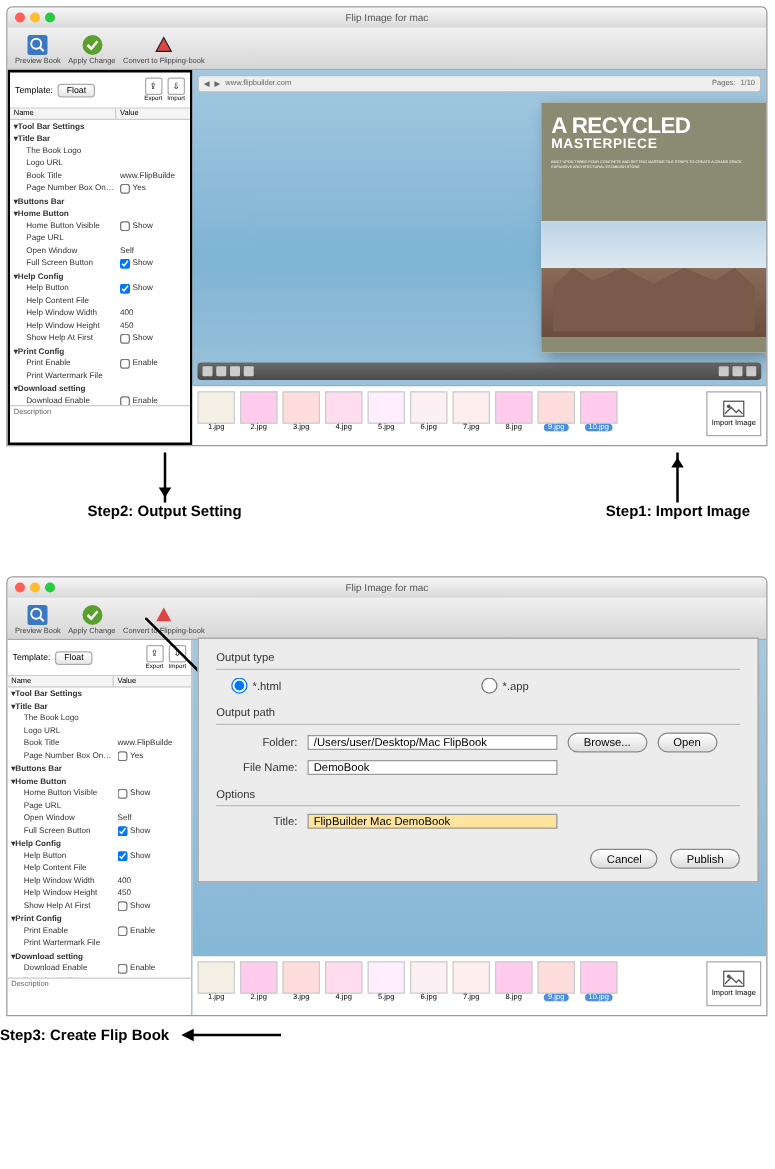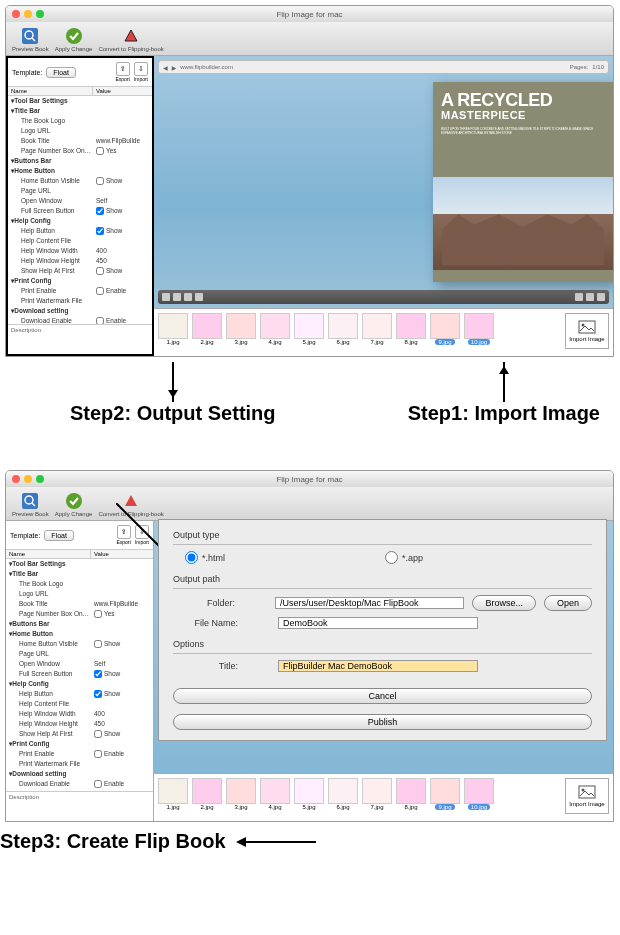--- a/index.html
+++ b/index.html
@@ -50,7 +50,7 @@
   .thumb .img { width: 30px; height: 26px; border: 1px solid #ccc; background: #fde; }
   .thumb.sel .cap { background: #4a90e2; color: #fff; border-radius: 6px; padding: 0 3px; }
   .importbtn { width: 44px; height: 36px; border: 1px solid #aaa; display: flex; flex-direction: column; align-items: center; justify-content: center; font-size: 6px; gap: 2px; margin-left: 8px; }
-  .steplabel { font-size: 20px; font-weight: bold; text-align: center; }
+  .steplabel { font-size: 12px; font-weight: bold; text-align: center; }
   .arrow-down { width: 2px; height: 40px; background: #000; margin: 0 auto; position: relative; }
   .arrow-down::after { content:""; position:absolute; bottom:-1px; left:-4px; border:5px solid transparent; border-top:8px solid #000; }
   .arrow-down.up::after { top:-1px; bottom:auto; border:5px solid transparent; border-bottom:8px solid #000; }

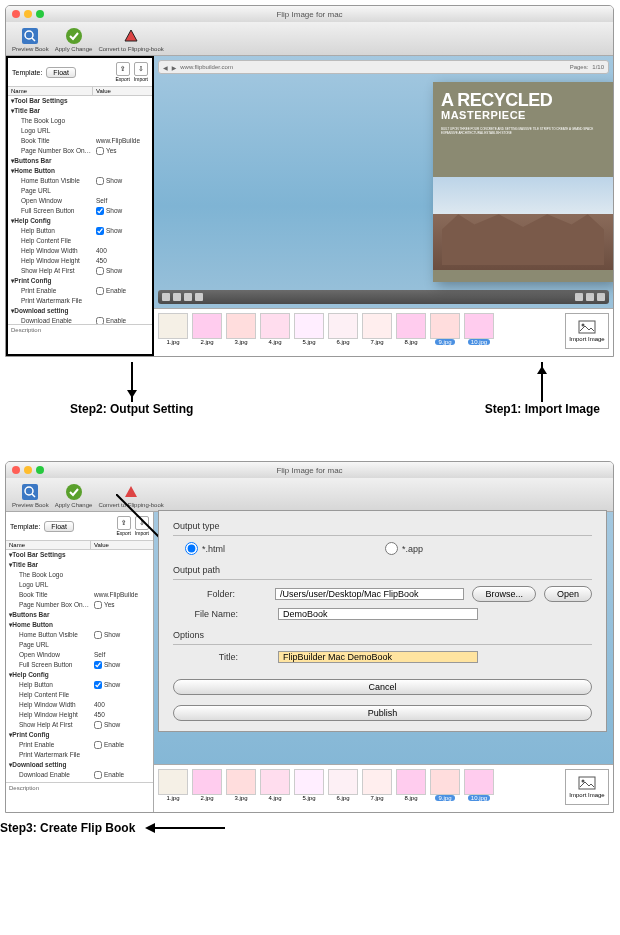--- a/index.html
+++ b/index.html
@@ -65,7 +65,7 @@
   .dialog .radrow label { display: flex; align-items: center; gap: 4px; }
   .dialog .frow { display: flex; align-items: center; gap: 8px; padding-left: 10px; margin-bottom: 6px; }
   .dialog .frow .flbl { width: 55px; text-align: right; }
-  .dialog .frow input[type=text] { border: 1px solid #999; padding: 0 4px; font-size: 9px; background: #fff; margin-left: 32px; }
+  .dialog .frow input[type=text] { border: 1px solid #999; padding: 0 4px; font-size: 9px; background: #fff; }
   .dialog .frow input.hl { background: #ffe4a0; }
   .dialog .btn { border: 1px solid #888; border-radius: 10px; padding: 2px 12px; background: linear-gradient(#fff,#ddd); font-size: 9px; }
   .dialog .btnrow { display: flex; justify-content: flex-end; gap: 10px; margin-top: 16px; flex-direction: column; }

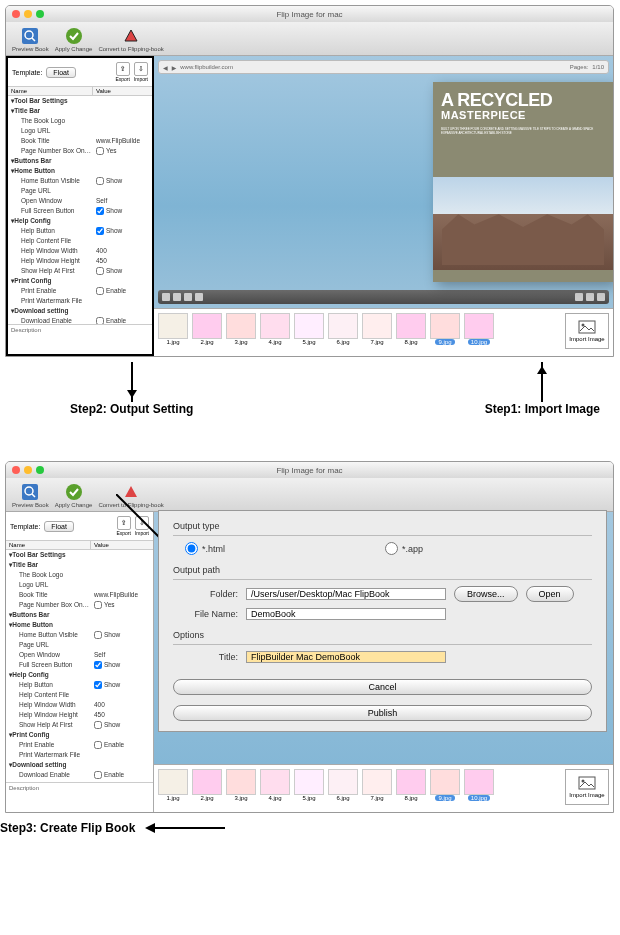--- a/index.html
+++ b/index.html
@@ -68,7 +68,7 @@
   .dialog .frow input[type=text] { border: 1px solid #999; padding: 0 4px; font-size: 9px; background: #fff; }
   .dialog .frow input.hl { background: #ffe4a0; }
   .dialog .btn { border: 1px solid #888; border-radius: 10px; padding: 2px 12px; background: linear-gradient(#fff,#ddd); font-size: 9px; }
-  .dialog .btnrow { display: flex; justify-content: flex-end; gap: 10px; margin-top: 16px; flex-direction: column; }
+  .dialog .btnrow { display: flex; justify-content: flex-end; gap: 10px; margin-top: 16px; }
   .win2 { position: relative; }
   .rightpane2 { flex:1; background: linear-gradient(180deg,#a4c8e0 0%,#7fb4d4 100%); }
   .diag-arrow { position:absolute; top:32px; left:110px; width:60px; height:60px; pointer-events:none; }

